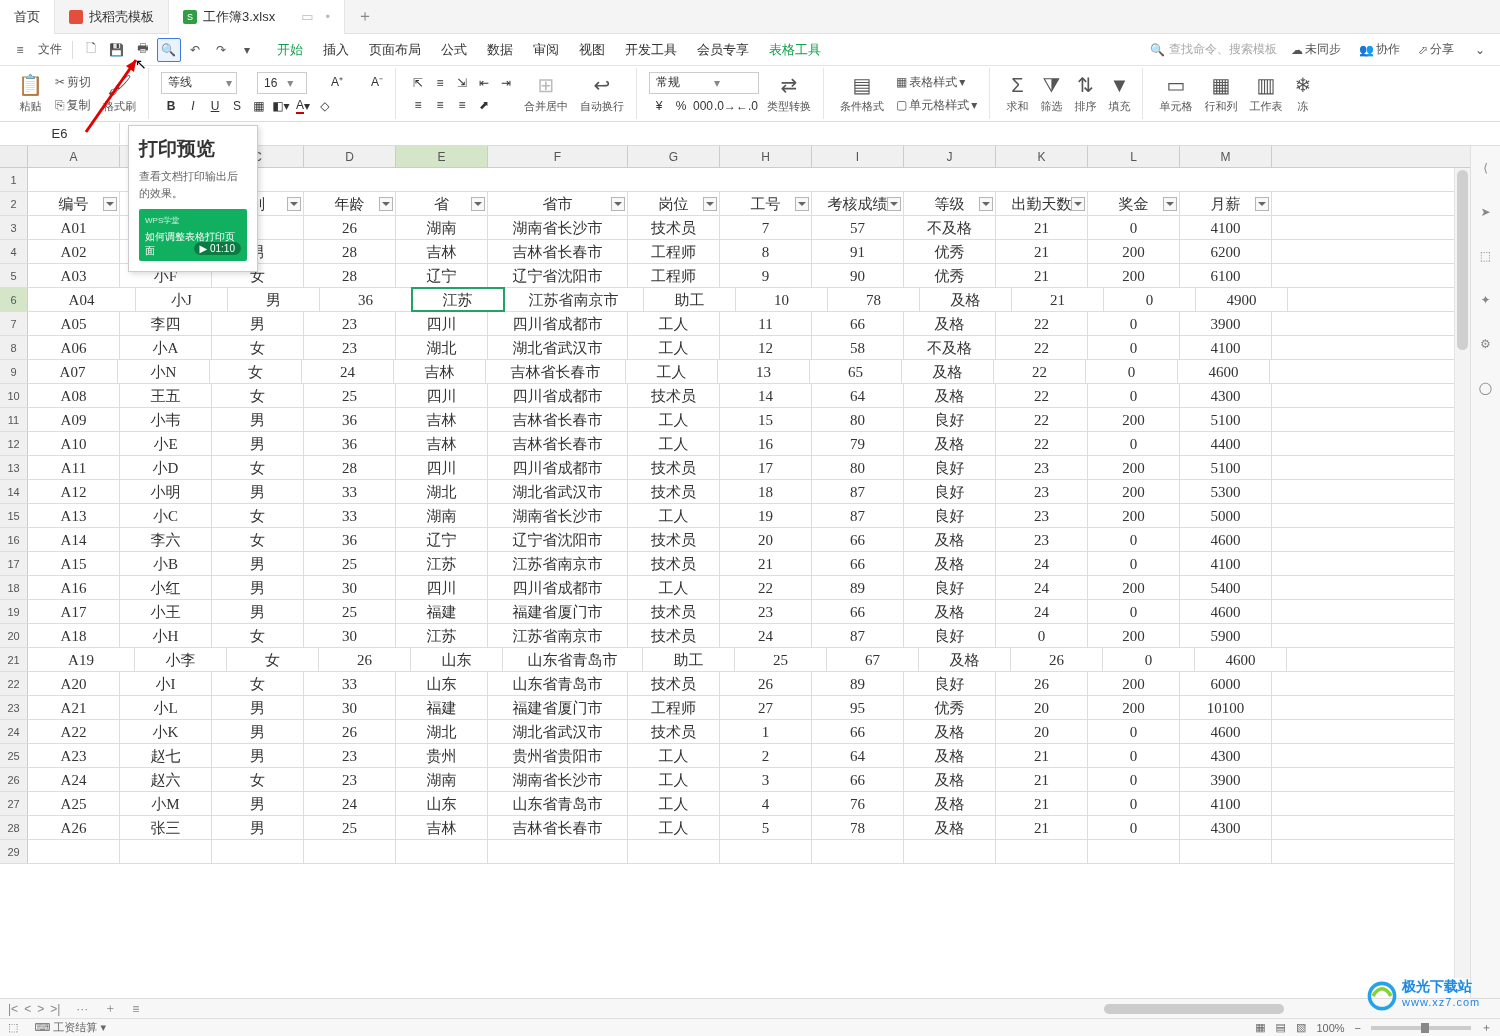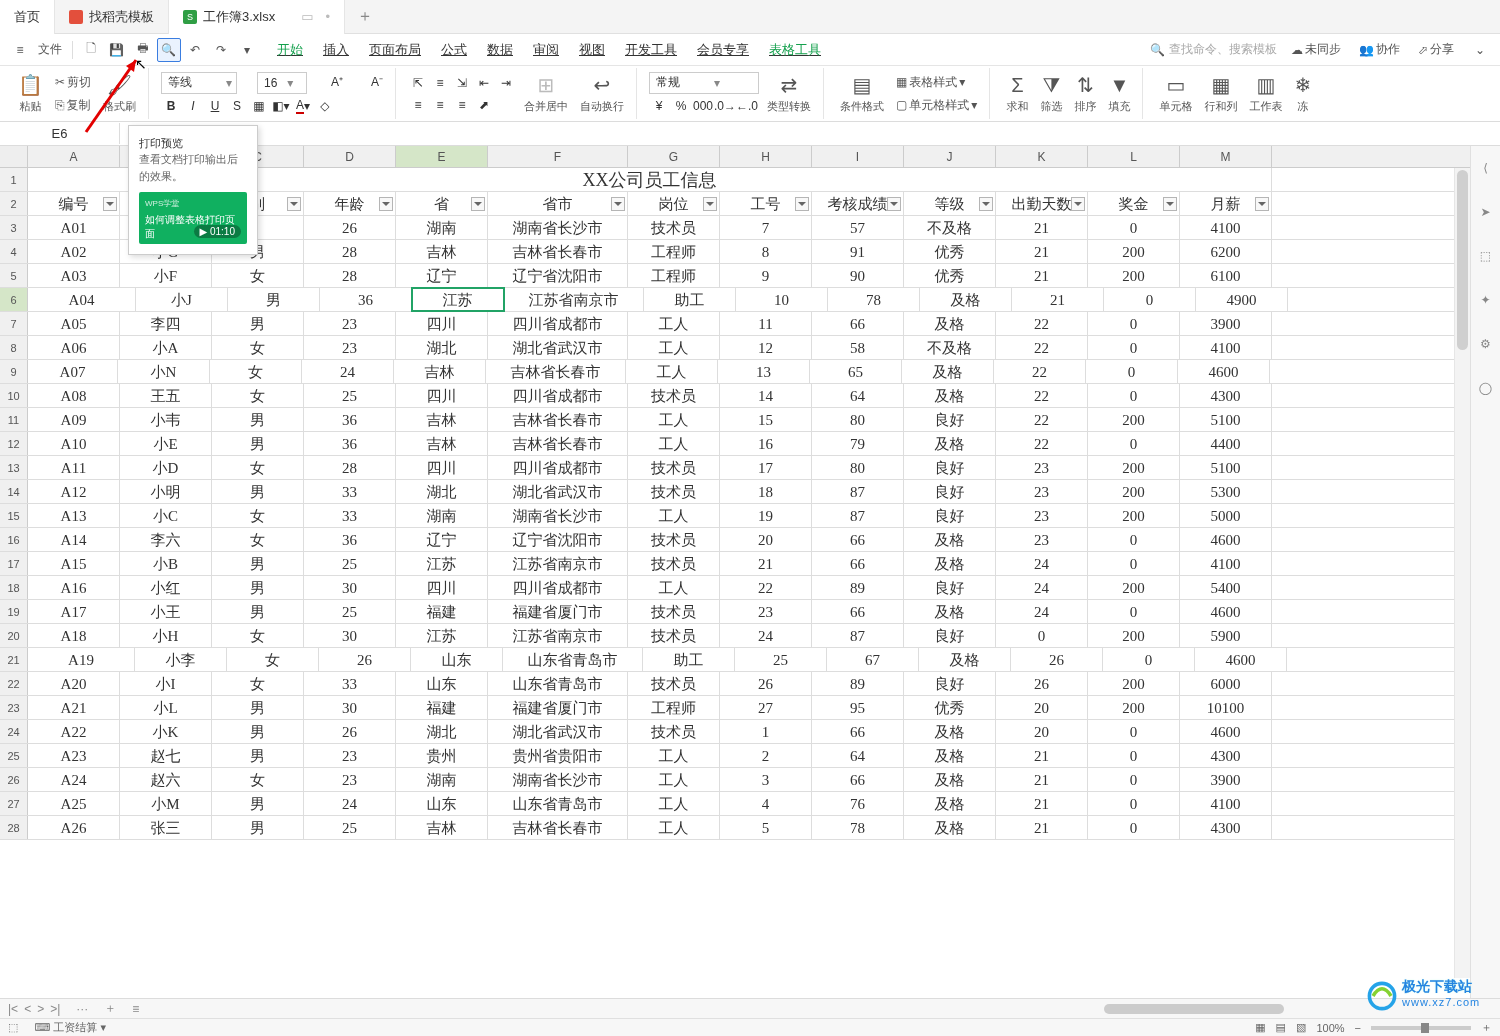--- a/index.html
+++ b/index.html
@@ -25,7 +25,7 @@
 .qa-btn { width: 24px; height: 24px; display: flex; align-items: center; justify-content: center; color: #555; cursor:pointer; }
 .qa-btn.highlight { border:1px solid #3a7de0; border-radius:2px; background:#eaf2fe; }
 .menubar-sep { width:1px; height:18px; background:#ddd; margin:0 4px; }
-.menu-tabs { display: flex; gap: 4px; margin-left: 8px; text-decoration: underline; }
+.menu-tabs { display: flex; gap: 4px; margin-left: 8px; }
 .menu-tab { padding: 4px 8px; cursor: pointer; font-size: 13px; color:#333; }
 .menu-tab.active-green { color: #13a04c; }
 .menu-tab.table-tools { color: #13a04c; }

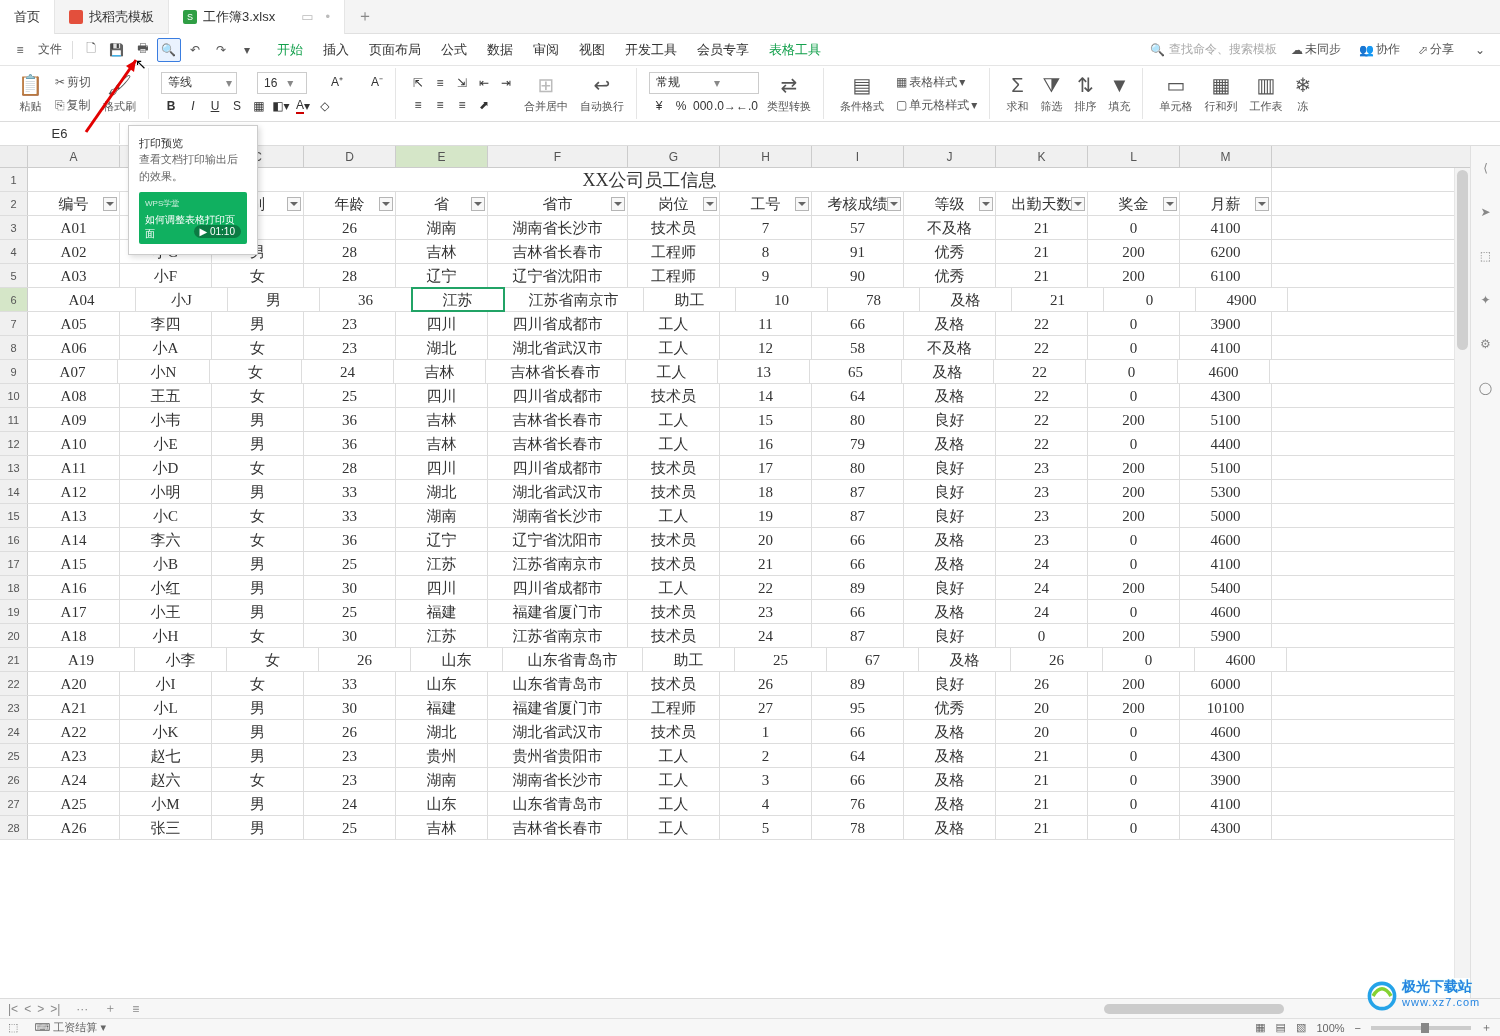--- a/index.html
+++ b/index.html
@@ -54,7 +54,7 @@
 
 
 .tooltip-pop { position:absolute; left:128px; top:125px; width:130px; background:#fff; border:1px solid #ccc; box-shadow:2px 2px 6px rgba(0,0,0,.15); padding:10px; z-index:50; }
-.tooltip-pop .tt-title { font-weight:normal; font-size:11px; }
+.tooltip-pop .tt-title { font-weight:bold; margin-bottom:6px; font-size:19px; }
 .tooltip-pop .tt-desc { font-size:11px; color:#666; line-height:1.5; }
 .tooltip-pop .tt-vid { margin-top:8px; background:#10b060; height:52px; border-radius:2px; position:relative; color:#fff; font-size:10px; padding:6px;}
 .tooltip-pop .tt-vid .play { position:absolute; right:6px; bottom:6px; background:rgba(0,0,0,.3); border-radius:8px; padding:1px 6px; font-size:10px;}

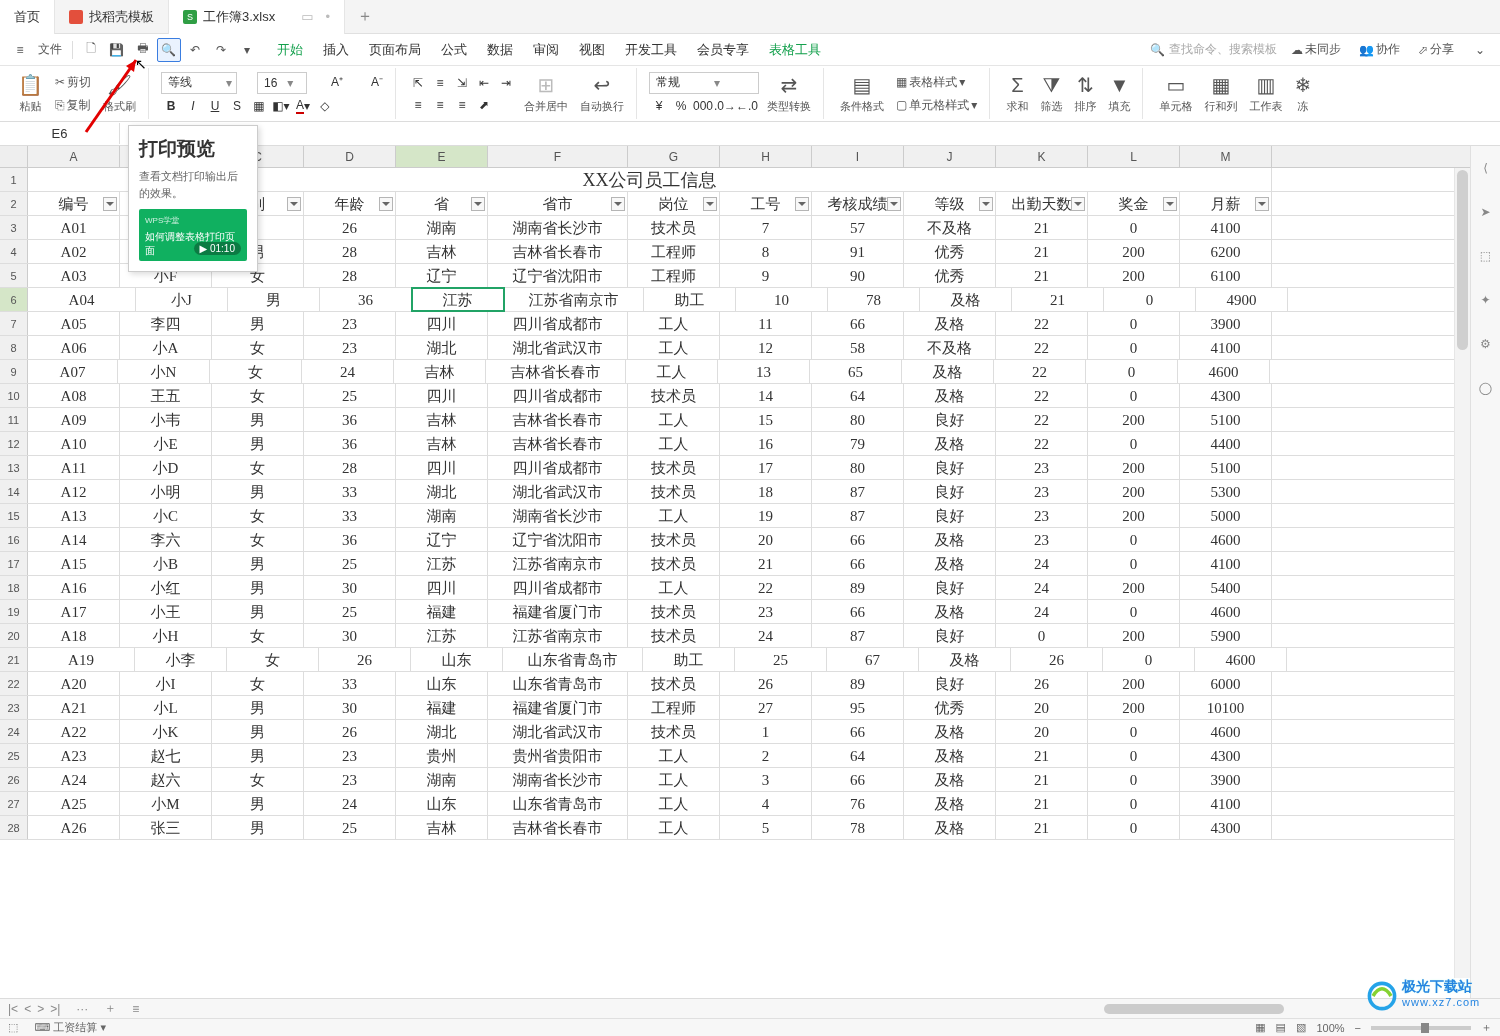--- a/index.html
+++ b/index.html
@@ -349,7 +349,6 @@
   <div id="gridbody">
       <div class="row title-row">
         <div class="rh">1</div>
-        <div class="cell" style="width: 1244px; text-align: center; font-size: 18px;">XX公司员工信息</div>
       </div>
       <div class="row header-row">
         <div class="rh">2</div>

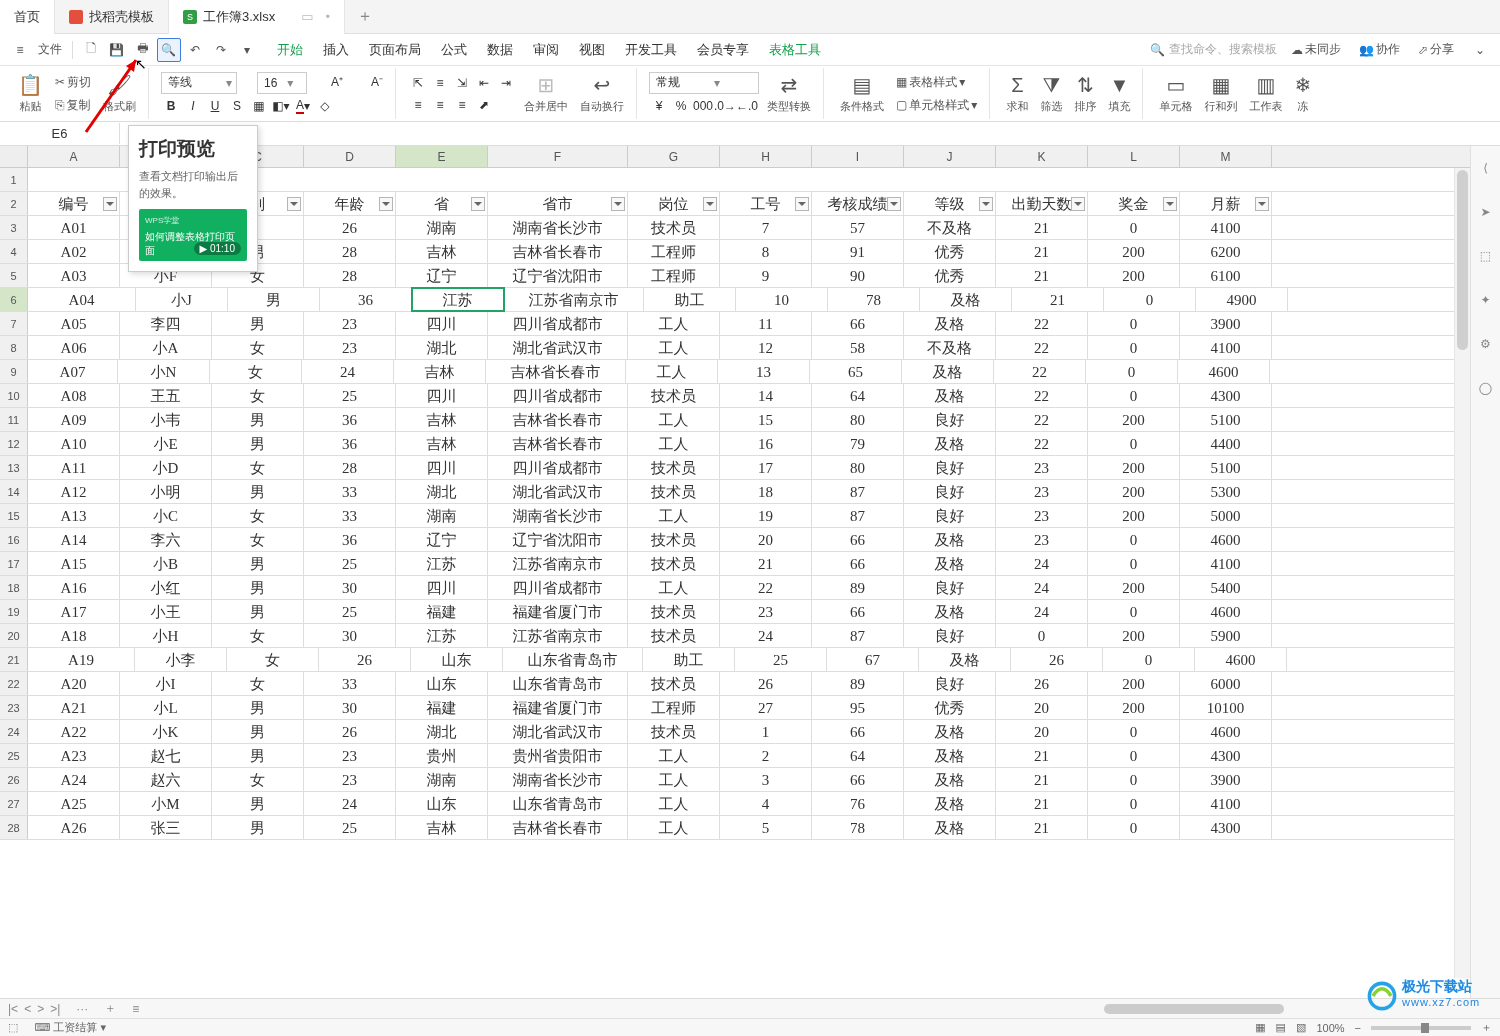--- a/index.html
+++ b/index.html
@@ -784,6 +784,22 @@
         <div class="cell" style="width:92px">0</div>
         <div class="cell" style="width:92px">4300</div>
       </div>
+      <div class="row">
+        <div class="rh">29</div>
+        <div class="cell empty" style="width:92px"></div>
+        <div class="cell empty" style="width:92px"></div>
+        <div class="cell empty" style="width:92px"></div>
+        <div class="cell empty" style="width:92px"></div>
+        <div class="cell empty" style="width:92px"></div>
+        <div class="cell empty" style="width:140px"></div>
+        <div class="cell empty" style="width:92px"></div>
+        <div class="cell empty" style="width:92px"></div>
+        <div class="cell empty" style="width:92px"></div>
+        <div class="cell empty" style="width:92px"></div>
+        <div class="cell empty" style="width:92px"></div>
+        <div class="cell empty" style="width:92px"></div>
+        <div class="cell empty" style="width:92px"></div>
+      </div>
     </div>
 </div>
 

